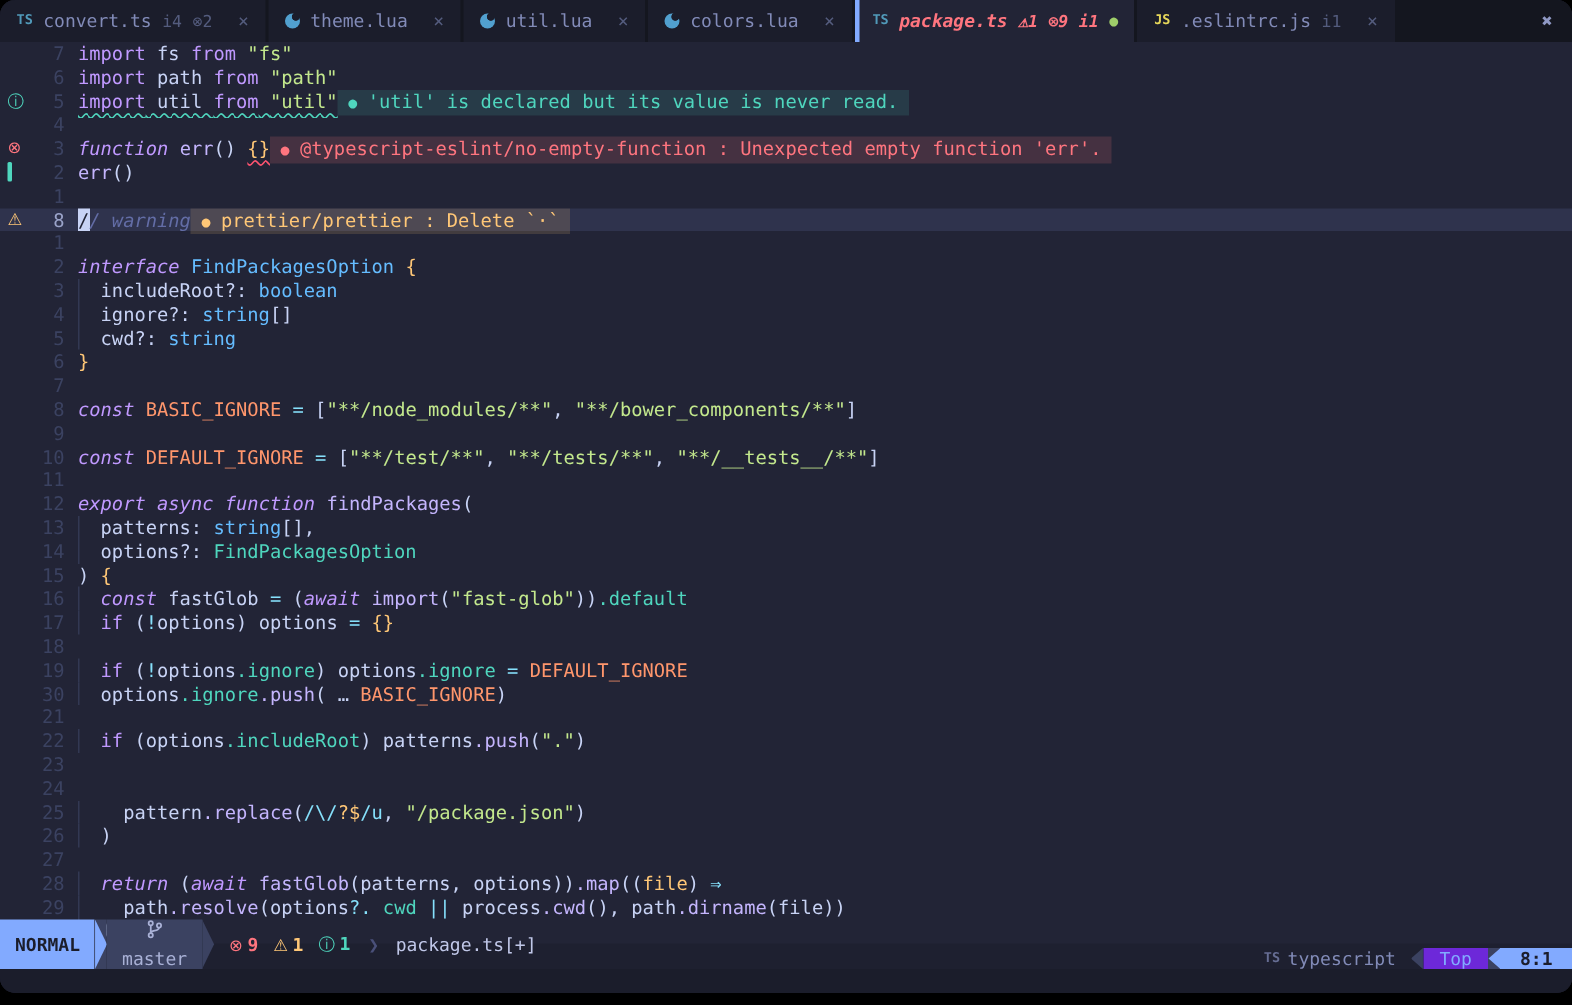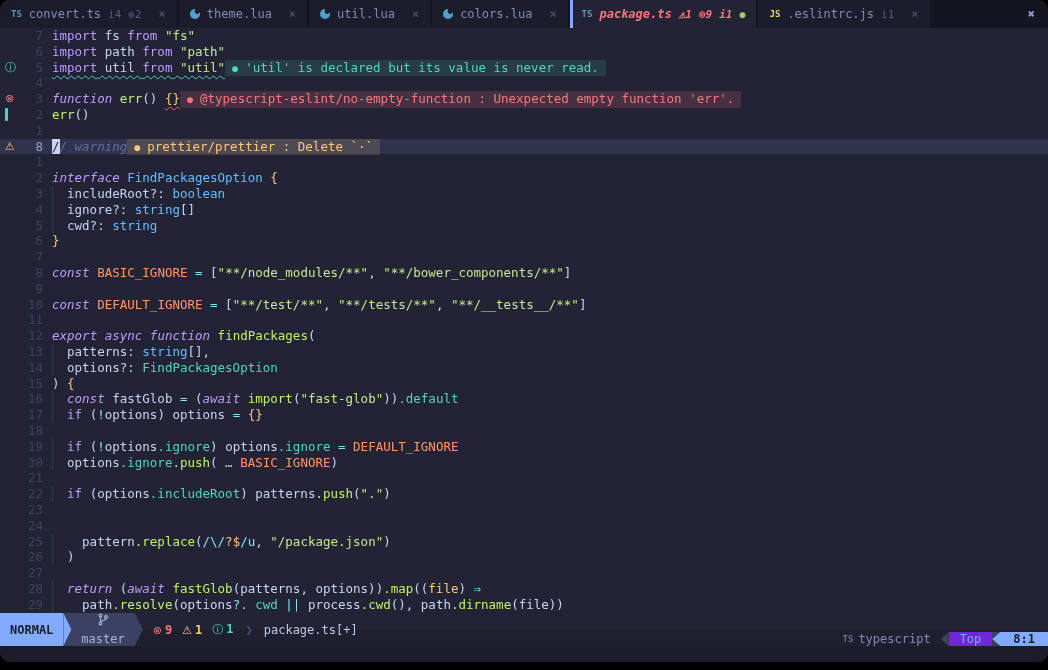--- a/index.html
+++ b/index.html
@@ -38,7 +38,7 @@
   
   .kw{color:#c099ff;}
   .kwi{color:#c099ff;font-style:italic;}
-  .fn{color:#bef264;text-align:center;}
+  .fn{color:#c4b5fd;text-align:center;}
   .str{color:#c3e88d;}
   .prop{color:#4fd6be;}
   .const{color:#ff966c;}

